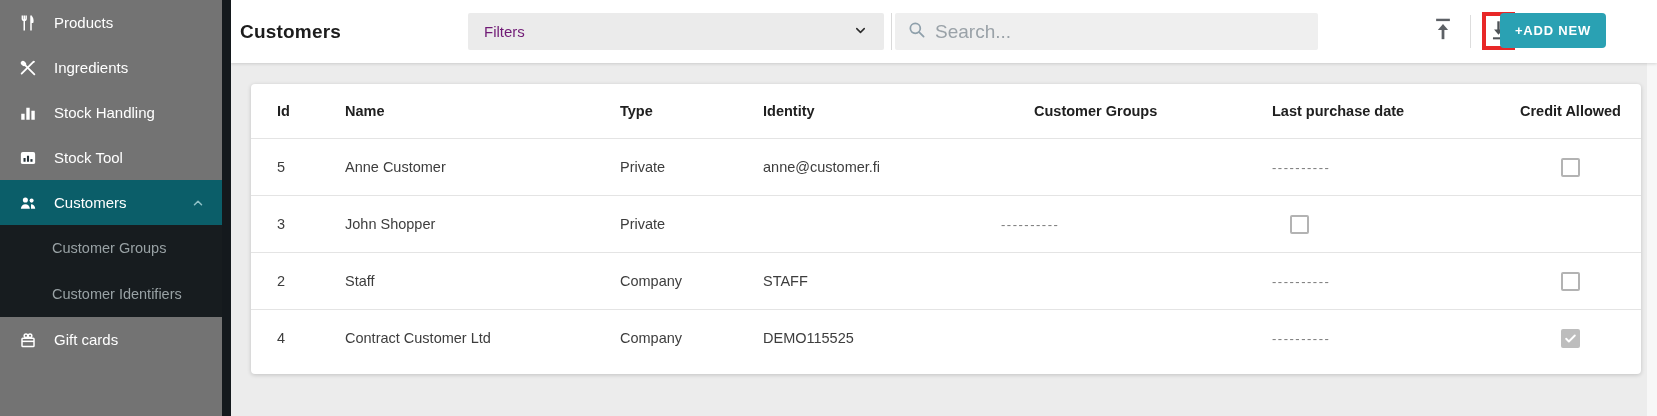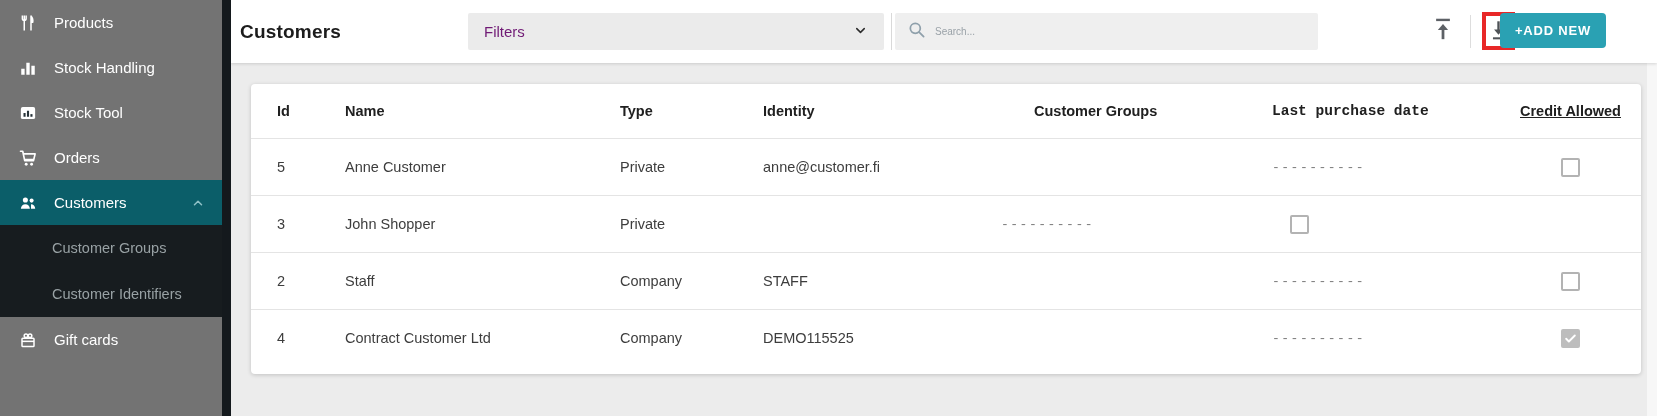--- a/index.html
+++ b/index.html
@@ -33,7 +33,7 @@
   .vdiv2 { left:1239px; top:15px; height:33px; background:#dddddd; }
   .search { position:absolute; left:664px; top:13px; width:423px; height:37px; background:#efefef;
             border-radius:2px; display:flex; align-items:center; gap:9px; padding:0 12px; }
-  .search input { flex:1; border:0; background:transparent; outline:none; font-size:10px; color:#444444;
+  .search input { flex:1; border:0; background:transparent; outline:none; font-size:19px; color:#444444;
                   font-family:inherit; }
   .search input::placeholder { color:#9aa2a8; }
   .icon-btn { position:absolute; background:transparent; border:0; cursor:pointer; display:flex;

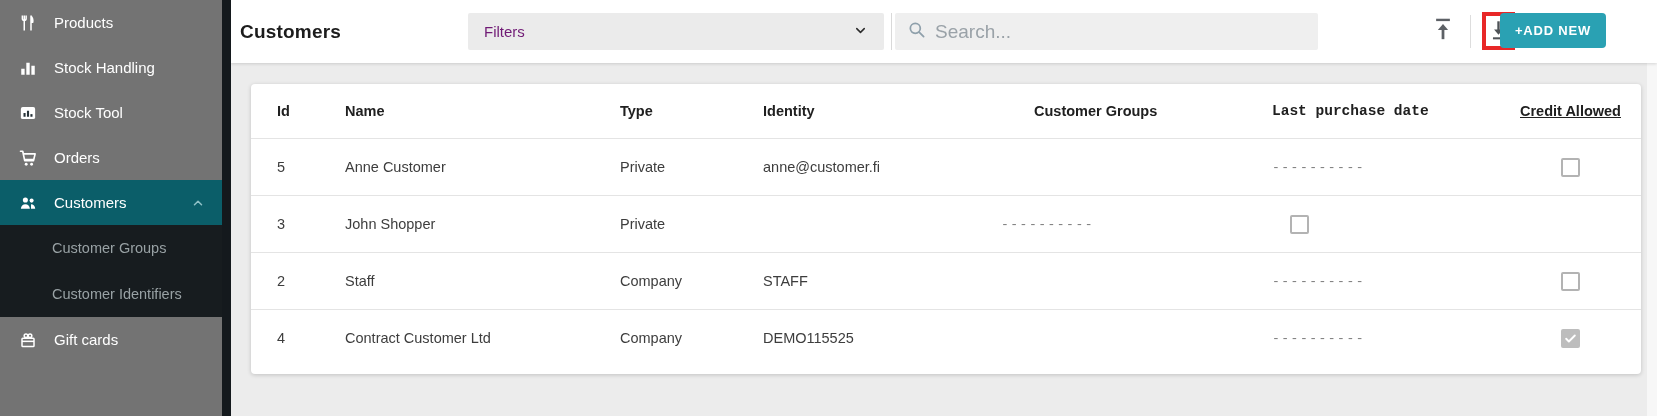--- a/index.html
+++ b/index.html
@@ -88,6 +88,17 @@
     <div class="side-item">
       <span class="icn">
         <svg width="18" height="18" viewBox="0 0 24 24">
+            <ellipse cx="6" cy="6" rx="3" ry="4" transform="rotate(-45 6 6)" fill="#fff"></ellipse>
+            <path d="M7.5 7.5L20.5 20.5" stroke="#fff" stroke-width="2.4" stroke-linecap="round"></path>
+            <path d="M19.5 3.5L3.5 19.5" stroke="#fff" stroke-width="2.4" stroke-linecap="round"></path>
+            <path d="M19.5 3.5l1 1" stroke="#fff" stroke-width="2.4"></path>
+          </svg>
+      </span>
+      <span>Ingredients</span>
+    </div>
+    <div class="side-item">
+      <span class="icn">
+        <svg width="18" height="18" viewBox="0 0 24 24">
             <rect x="3" y="13" width="4.5" height="8" fill="#fff"></rect>
             <rect x="9.75" y="5" width="4.5" height="16" fill="#fff"></rect>
             <rect x="16.5" y="9" width="4.5" height="12" fill="#fff"></rect>

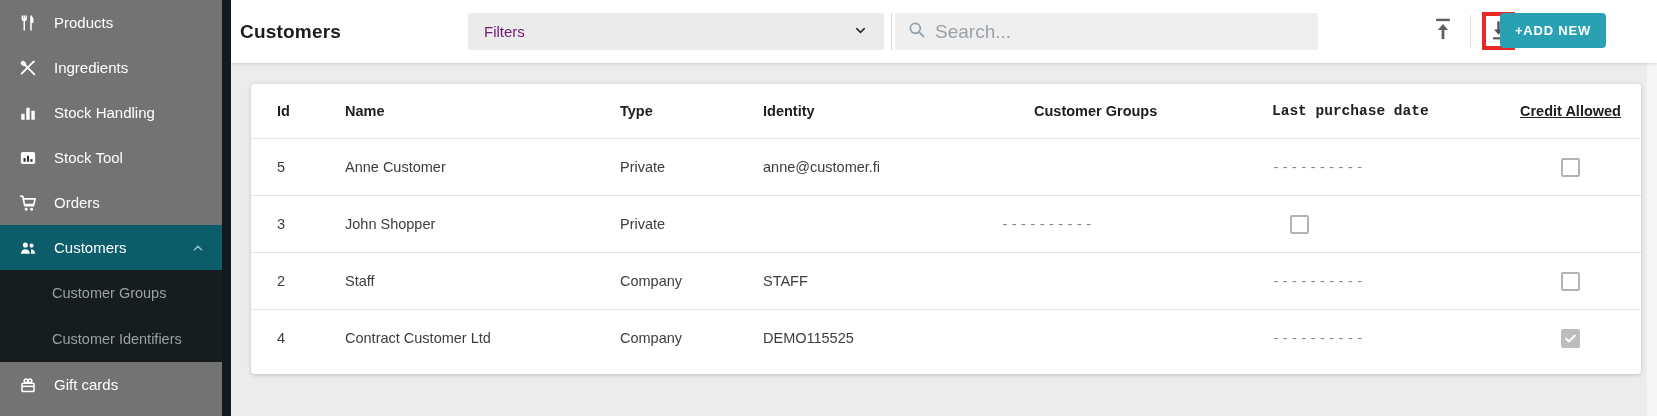--- a/index.html
+++ b/index.html
@@ -60,7 +60,7 @@
   .c3 { width:143px; }
   .c4 { width:271px; }
   .c5 { width:238px; }
-  .c6 { width:228px;font-family:Liberation Mono, monospace; }
+  .c6 { width:228px; }
   .c7 { width:141px; display:flex; justify-content:center; padding-right:0;text-decoration:underline; }
   .dashes { color:#7b7b7b; font-size:13px; letter-spacing:1.5px; }
   .cb { width:19px; height:19px; border:2px solid #b3b3b3; border-radius:2px; background:#ffffff;

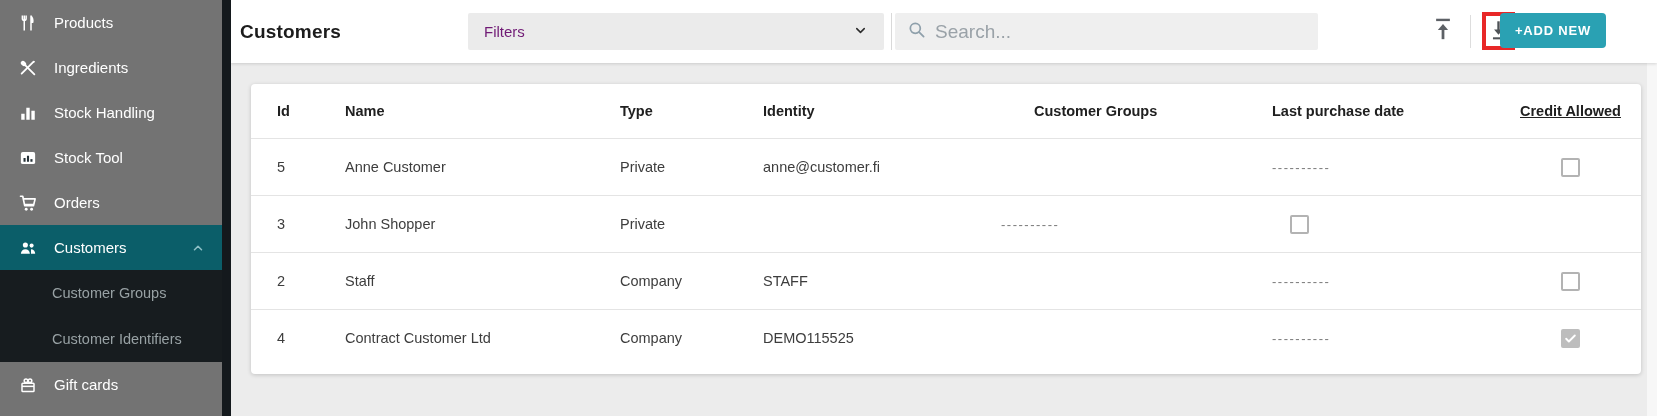--- a/index.html
+++ b/index.html
@@ -61,7 +61,7 @@
   .c4 { width:271px; }
   .c5 { width:238px; }
   .c6 { width:228px; }
-  .c7 { width:141px; display:flex; justify-content:center; padding-right:0;text-decoration:underline; }
+  .c7 { width:141px; display:flex; justify-content:center; padding-right:0; }
   .dashes { color:#7b7b7b; font-size:13px; letter-spacing:1.5px; }
   .cb { width:19px; height:19px; border:2px solid #b3b3b3; border-radius:2px; background:#ffffff;
         display:flex; align-items:center; justify-content:center; cursor:pointer; }

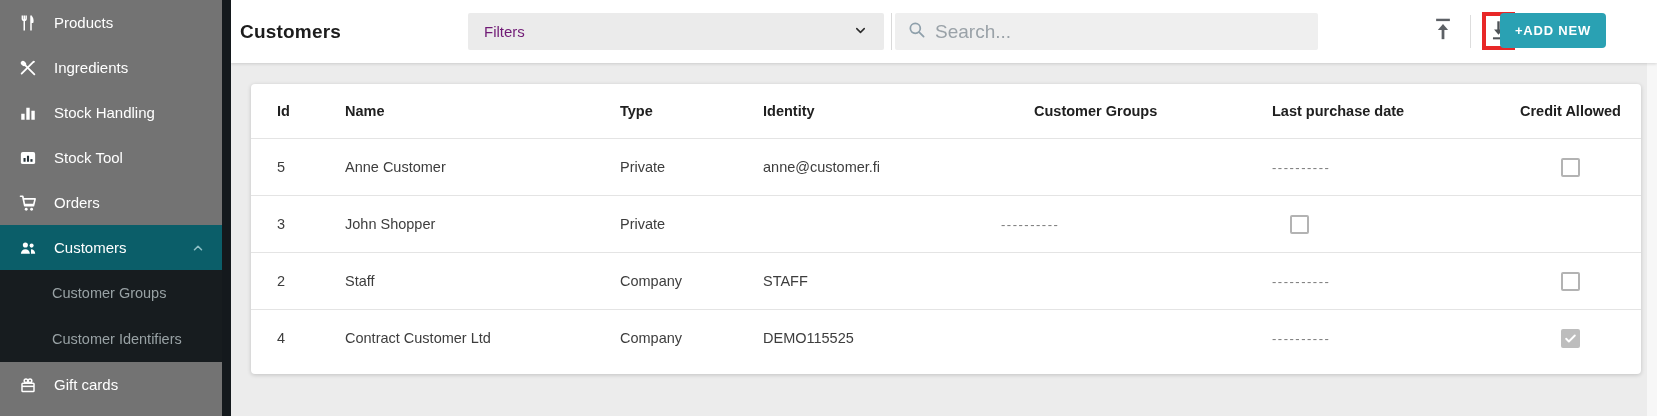--- a/index.html
+++ b/index.html
@@ -117,17 +117,6 @@
       </span>
       <span>Stock Tool</span>
     </div>
-    <div class="side-item">
-      <span class="icn">
-        <svg width="18" height="18" viewBox="0 0 24 24">
-            <path d="M2 3h3l2.6 12.5h11.8" fill="none" stroke="#fff" stroke-width="2.2" stroke-linecap="round" stroke-linejoin="round"></path>
-            <path d="M6 6.5h15.5l-1.8 7.5H7.3" fill="none" stroke="#fff" stroke-width="2.2" stroke-linejoin="round"></path>
-            <circle cx="9.6" cy="20.3" r="1.9" fill="#fff"></circle>
-            <circle cx="16.8" cy="20.3" r="1.9" fill="#fff"></circle>
-          </svg>
-      </span>
-      <span>Orders</span>
-    </div>
     <div class="side-item active">
       <span class="icn">
         <svg width="18" height="18" viewBox="0 0 24 24">

